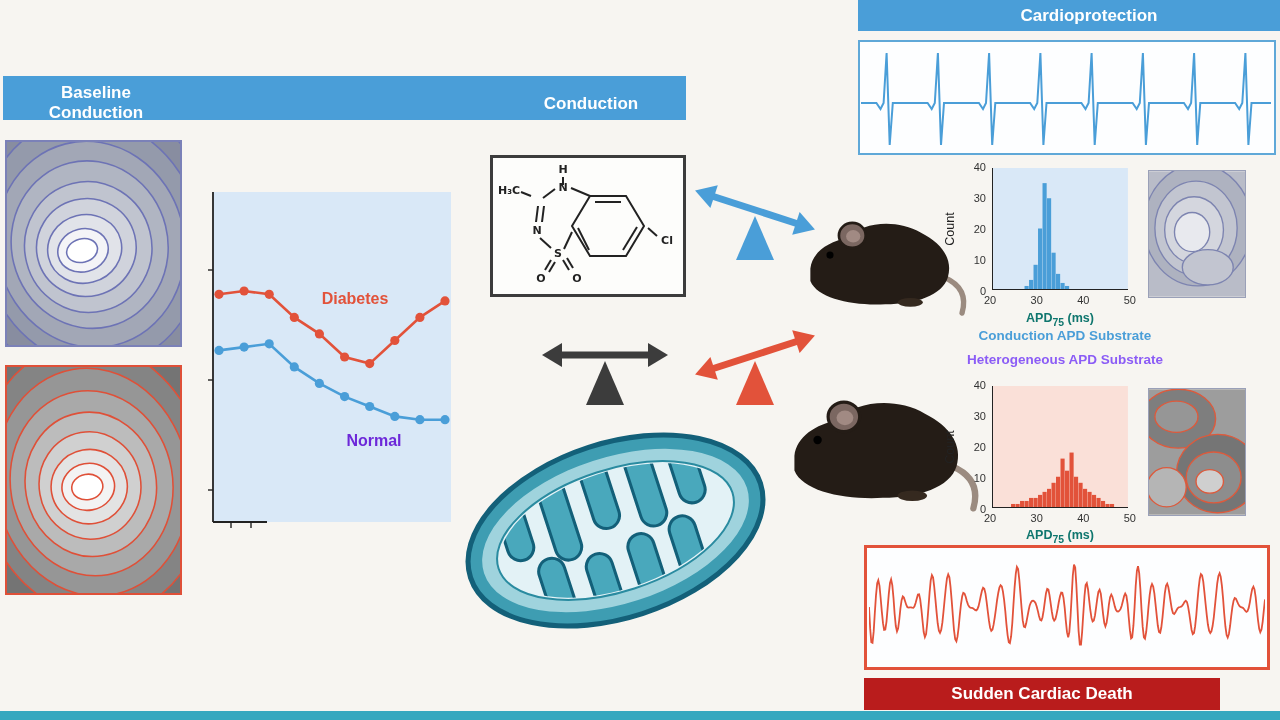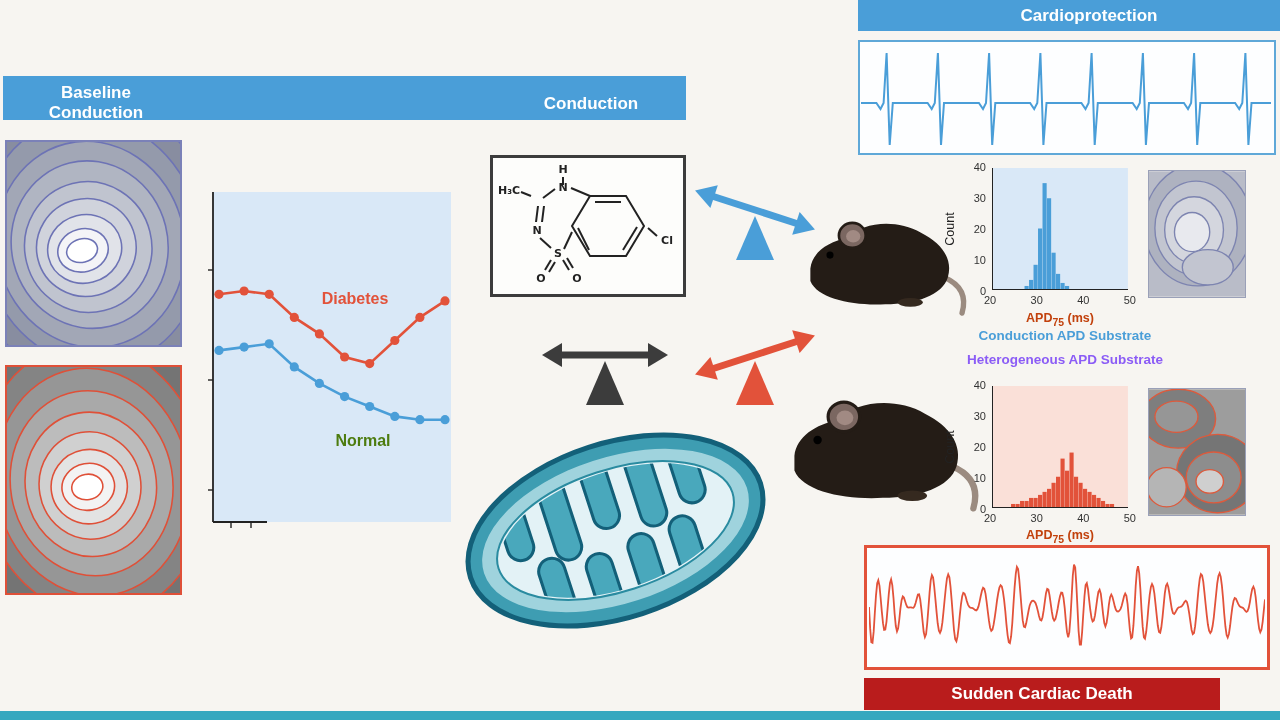--- a/index.html
+++ b/index.html
@@ -13,7 +13,7 @@
   .ylabel{position:absolute;font-size:12.5px;color:#222;transform:rotate(-90deg);width:56px;height:14px;text-align:center}
   .yticks{position:absolute;display:flex;flex-direction:column;justify-content:space-between;align-items:flex-end;font-size:11px;color:#333;width:24px}
   .xticks{position:absolute;display:flex;justify-content:space-between;font-size:11px;color:#333}
-  .xlabel{position:absolute;font-size:12.5px;color:#c2410c;text-align:center;font-weight:bold}
+  .xlabel{position:absolute;font-size:12.5px;color:#0f766e;text-align:center;font-weight:bold}
   .hist-svg{position:absolute;border-left:1.5px solid #222;border-bottom:1.5px solid #222}
   .substrate{position:absolute;width:250px;text-align:center;font-size:13.5px;font-weight:bold}
   .ecg-box{position:absolute;background:#fdfeff}

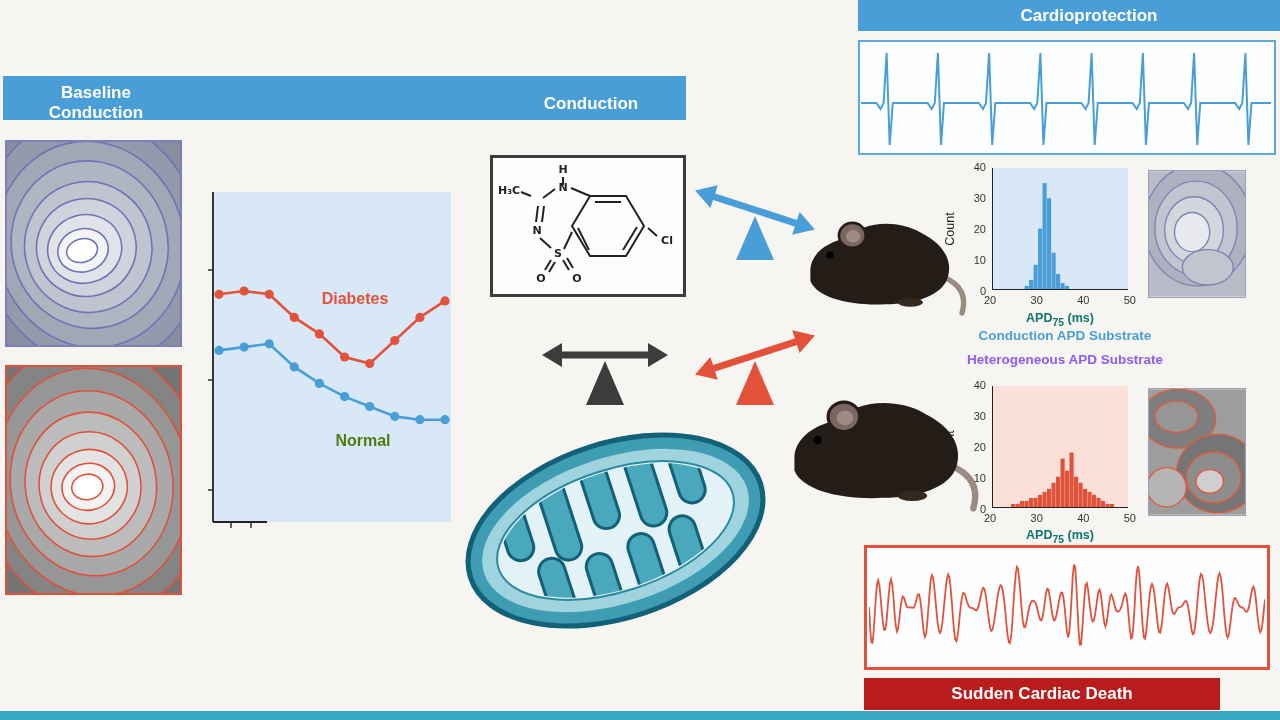--- a/index.html
+++ b/index.html
@@ -97,7 +97,7 @@
       <circle cx="240.0" cy="229.7" r="4.6" fill="#4A9ED8"></circle>
     </svg>
   <div class="series-label" style="left:300px;top:290px;color:#E2523A">Diabetes</div>
-  <div class="series-label" style="left:308px;top:432px;color:#4d7c0f">Normal</div>
+  <div class="series-label" style="left:319px;top:432px;color:#6d28d9">Normal</div>
 
   <div class="chem-box" style="left:490px;top:155px;width:196px;height:142px">
     <svg width="190" height="136" viewBox="0 0 190 136">

